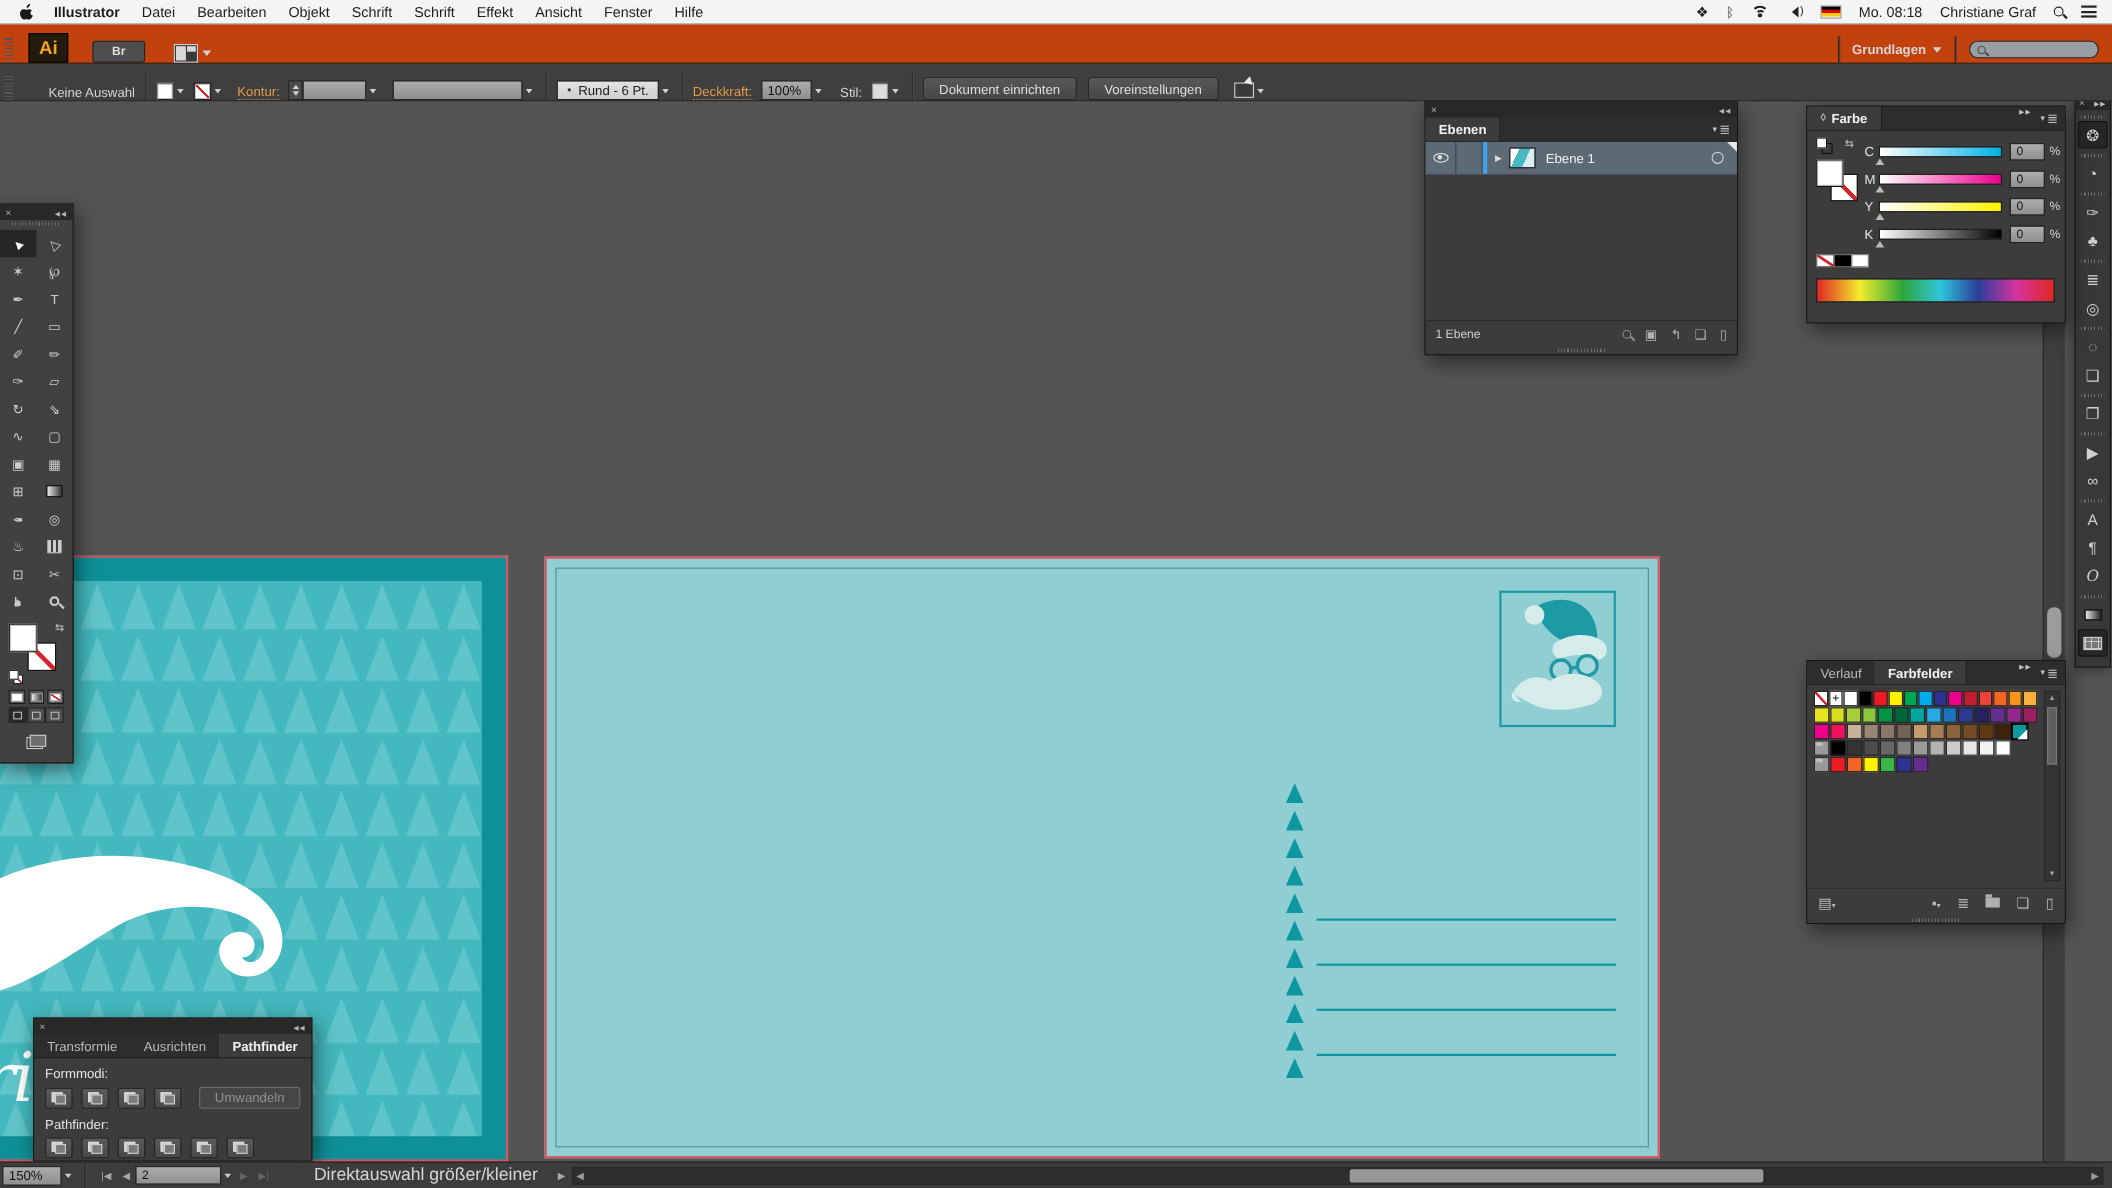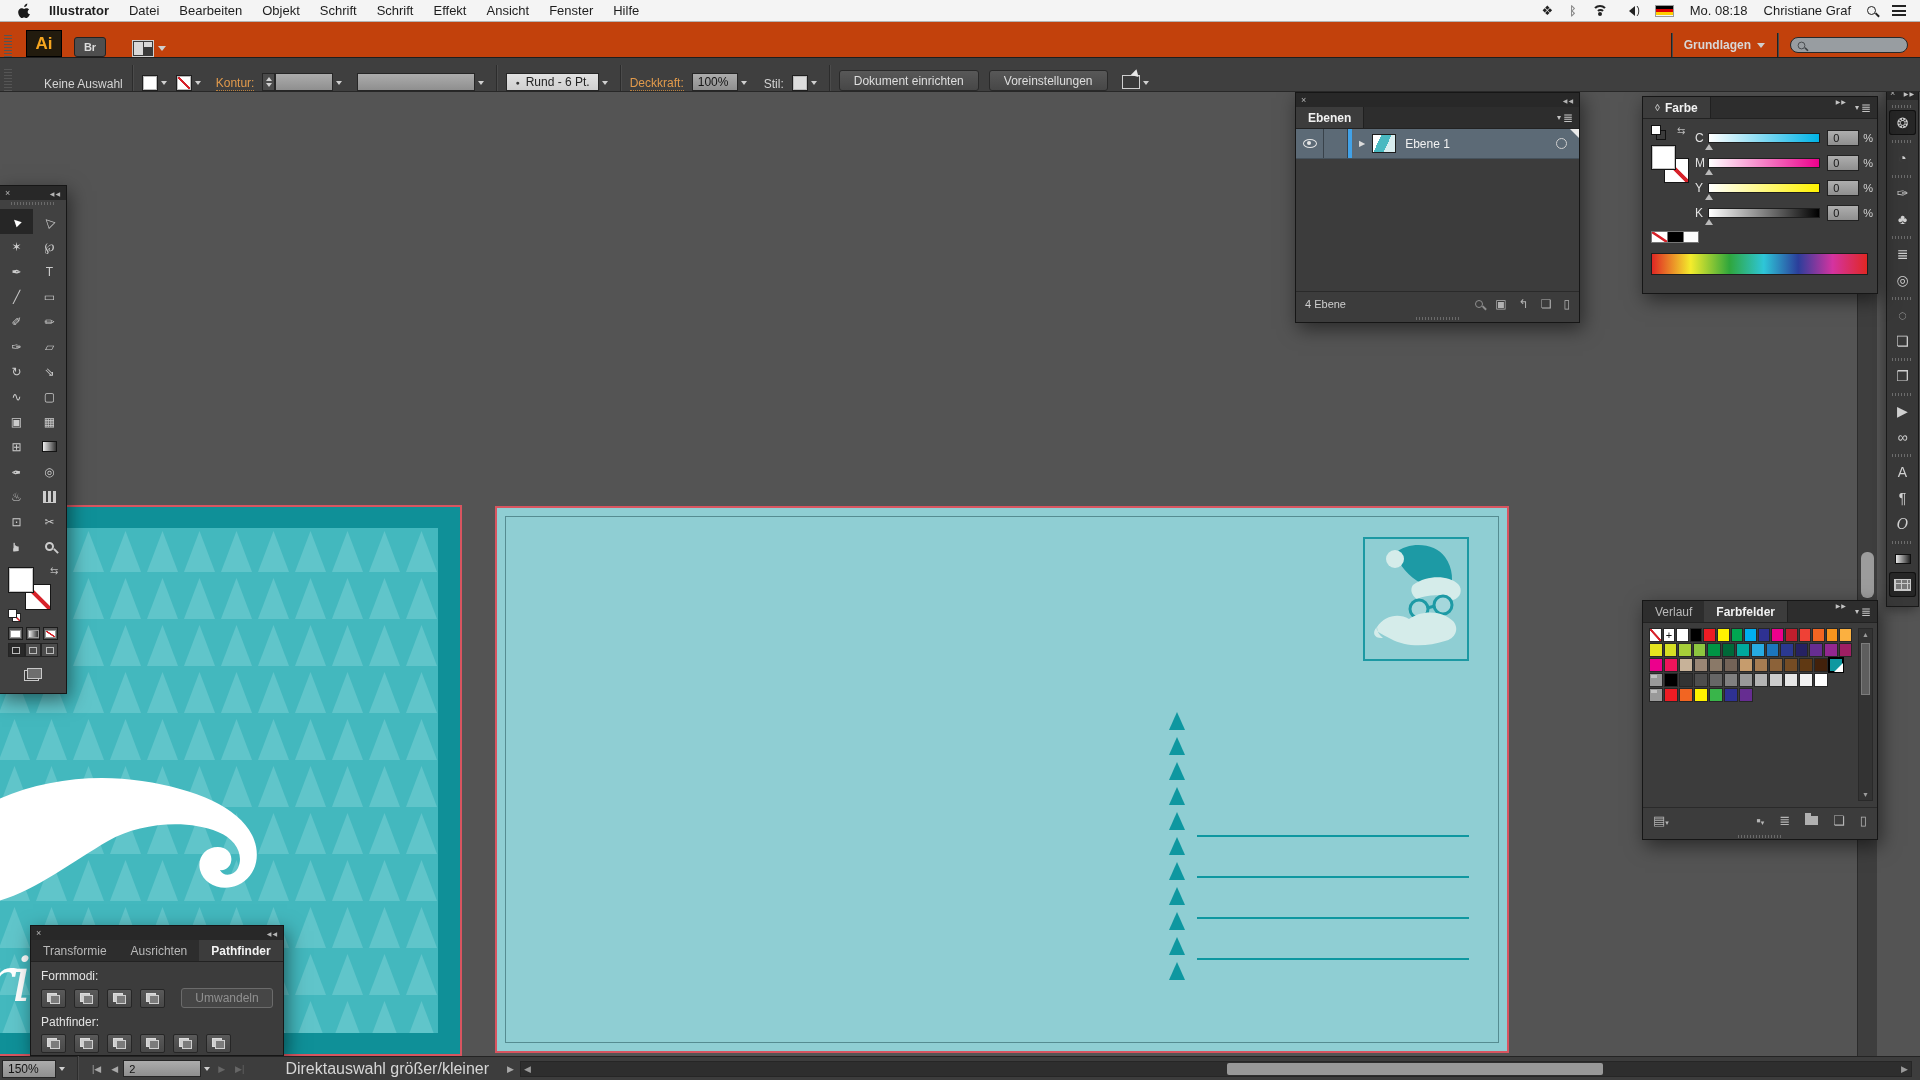--- a/index.html
+++ b/index.html
@@ -46,7 +46,7 @@
          background-image:repeating-linear-gradient(0deg,#555 0 1px,transparent 1px 3px)}
   .ai-logo{width:36px;height:27px;margin-left:10px;background:#221b0e;border:1px solid #000;
            color:#f6a51f;font-weight:bold;font-size:17px;display:flex;align-items:center;justify-content:center}
-  .br-btn{margin-left:12px;width:32px;height:20px;background:#4e4e4e;border:1px solid #222;border-radius:3px;
+  .br-btn{margin-left:22px;width:48px;height:20px;background:#4e4e4e;border:1px solid #222;border-radius:3px;
           color:#ddd;font-size:11px;font-weight:bold;display:flex;align-items:center;justify-content:center}
   .arrange{margin-left:26px;display:flex;align-items:center;gap:4px}
   .arrange .box{width:22px;height:17px;border:1px solid #cfcfcf;background:#3a3a3a;position:relative}

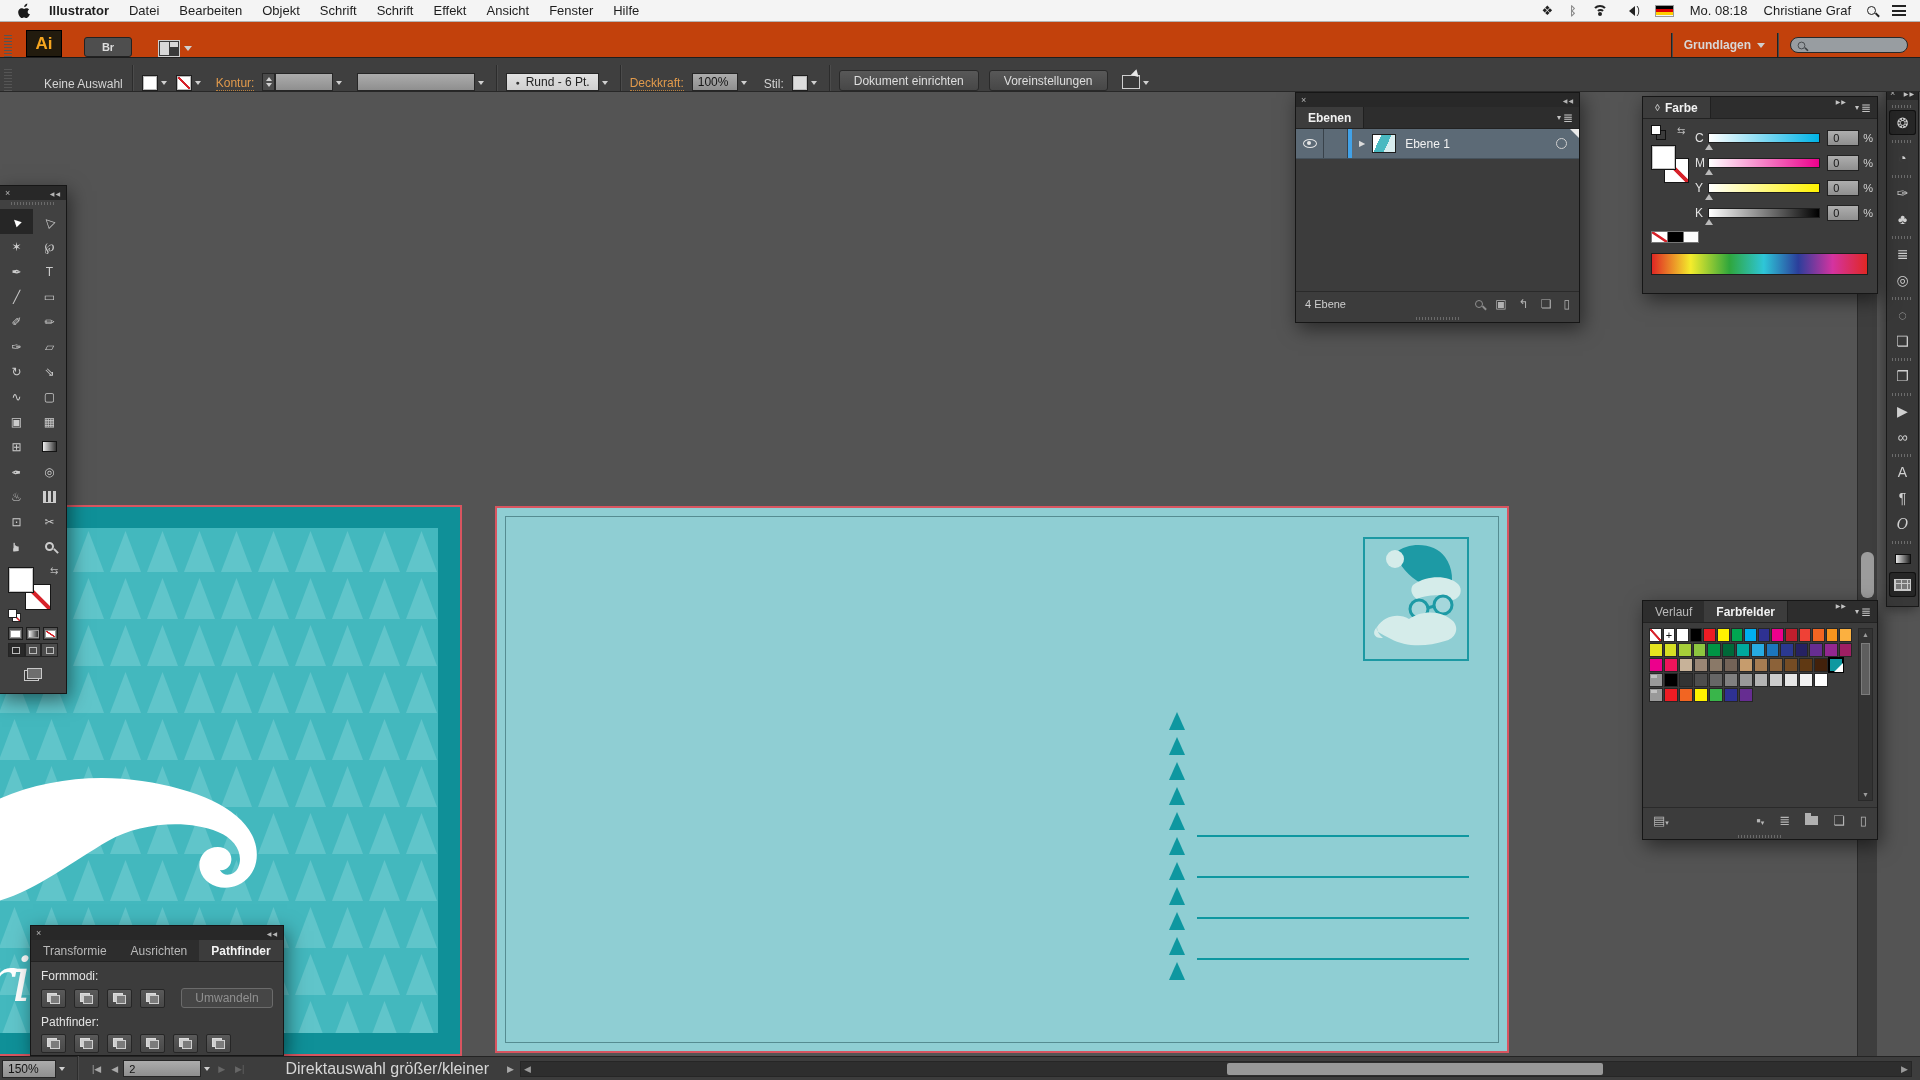--- a/index.html
+++ b/index.html
@@ -624,7 +624,7 @@
       </div>
     </div>
     <div class="lfoot" data-name="layers-footer">
-      <span data-name="layer-count">4 Ebene</span>
+      <span data-name="layer-count">1 Ebene</span>
       <span class="right">
         <span class="magico dim" data-name="locate-object-icon"></span>
         <span class="ico" data-name="clipping-mask-icon">▣</span>

